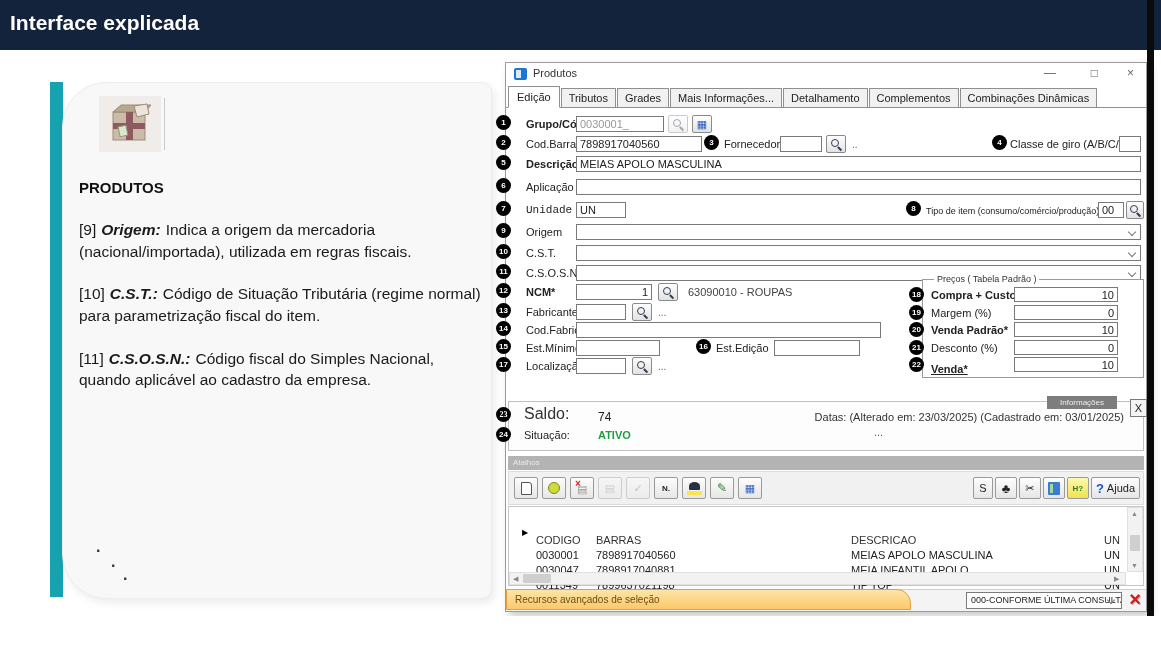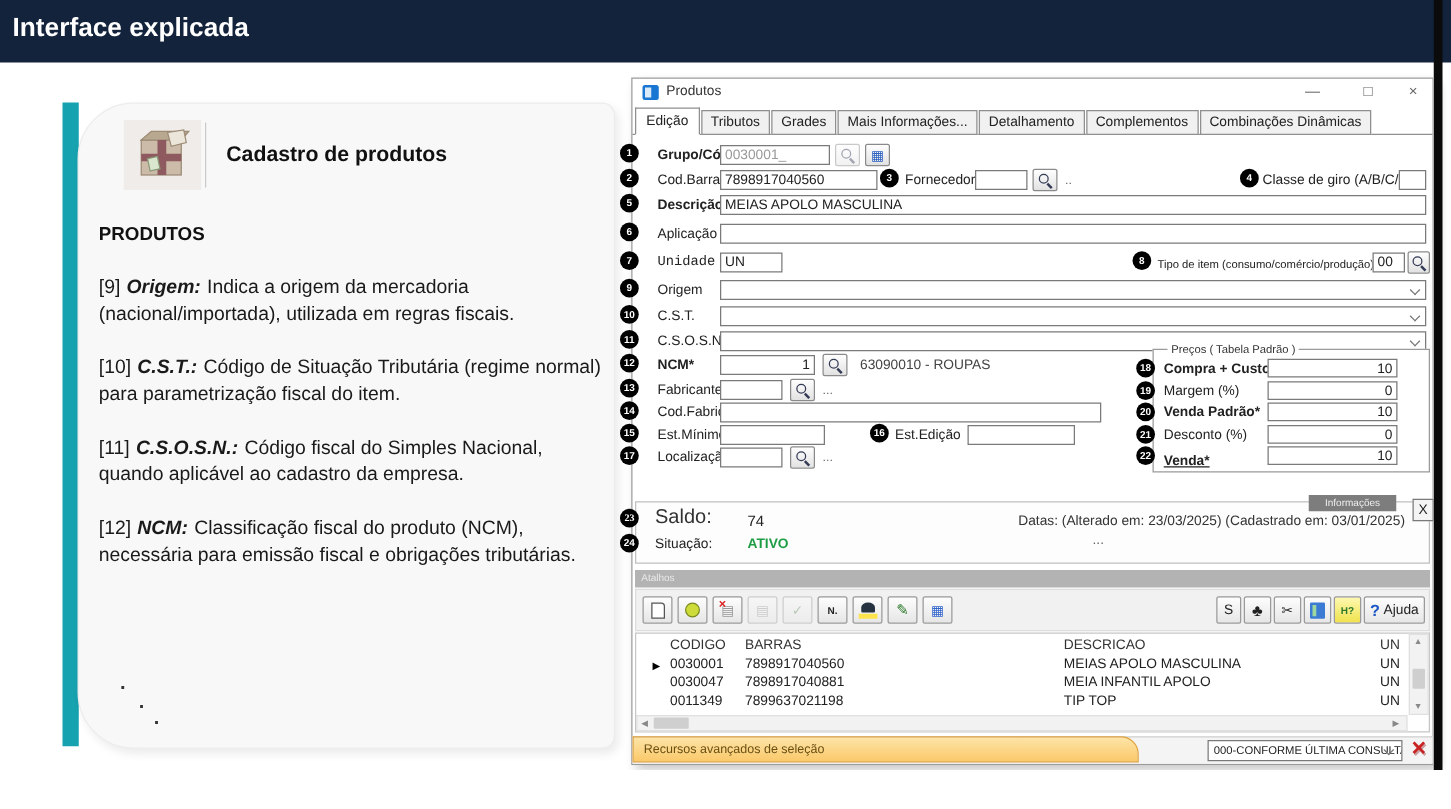--- a/index.html
+++ b/index.html
@@ -126,7 +126,6 @@
         </svg>
       </div>
       <div class="icon-divider"></div>
-      <div class="card-heading">Cadastro de produtos</div>
     </div>
     <div class="card-sub">PRODUTOS</div>
     <div class="card-paras">

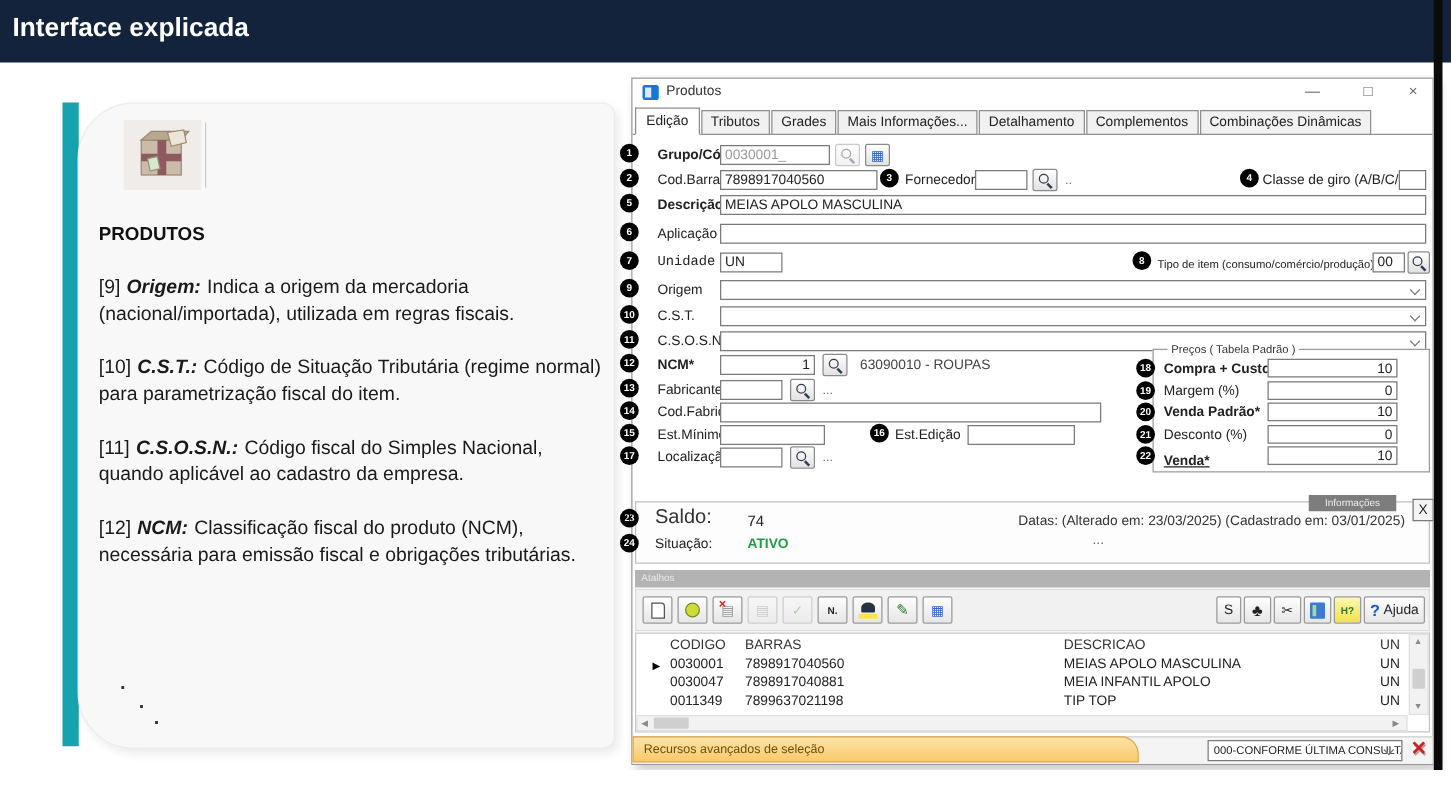--- a/index.html
+++ b/index.html
@@ -132,7 +132,6 @@
       <p><span class="rf">[9]</span><b>Origem:</b><span>Indica a origem da mercadoria (nacional/importada), utilizada em regras fiscais.</span></p>
       <p><span class="rf">[10]</span><b>C.S.T.:</b><span>Código de Situação Tributária (regime normal) para parametrização fiscal do item.</span></p>
       <p><span class="rf">[11]</span><b>C.S.O.S.N.:</b><span>Código fiscal do Simples Nacional, quando aplicável ao cadastro da empresa.</span></p>
-      <p><span class="rf">[12]</span><b>NCM:</b><span>Classificação fiscal do produto (NCM), necessária para emissão fiscal e obrigações tributárias.</span></p>
     </div>
     <span class="dot" style="left:33px;top:455px;">.</span>
     <span class="dot" style="left:48px;top:470px;">.</span>

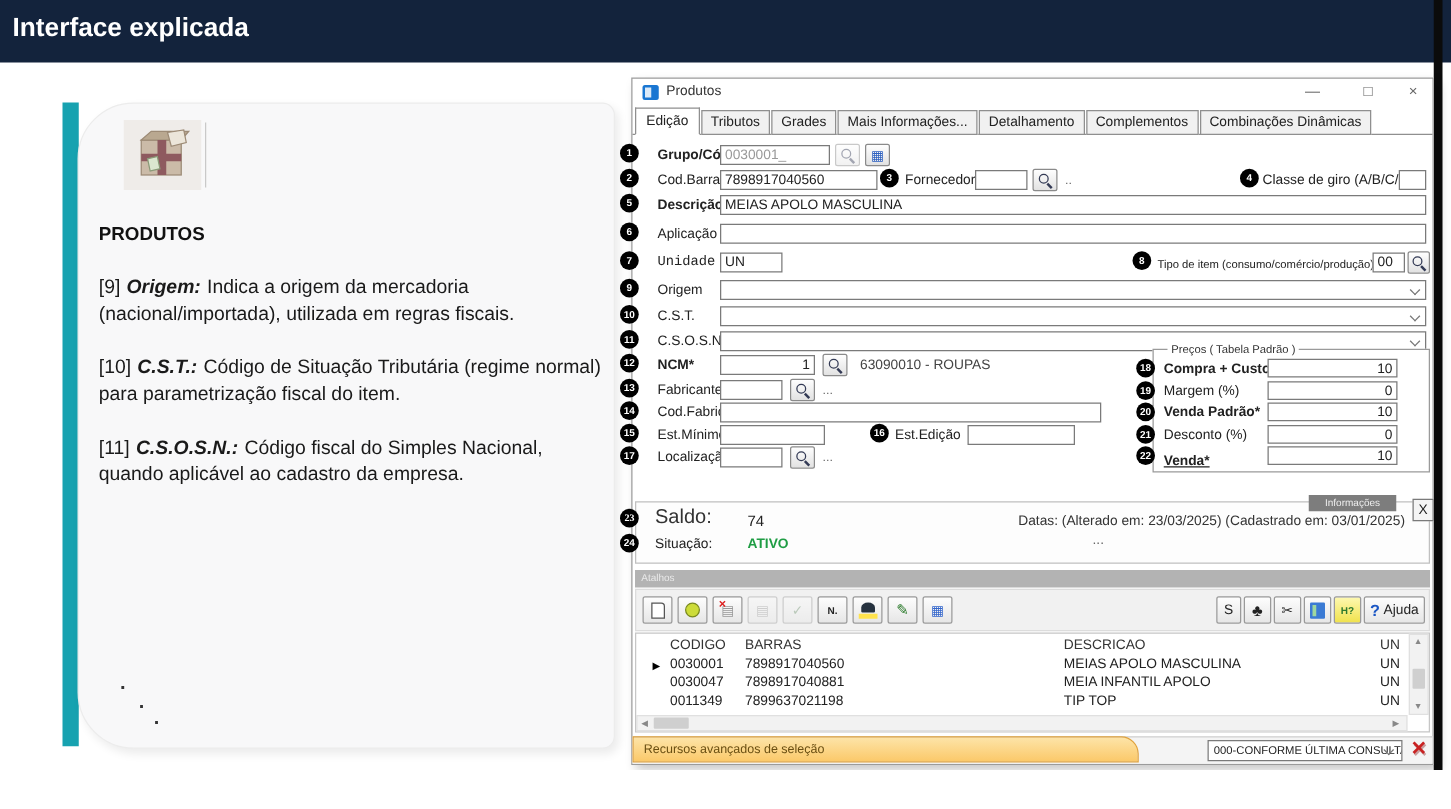--- a/index.html
+++ b/index.html
@@ -86,7 +86,7 @@
   .book-ic::after{content:"";position:absolute;left:2px;top:2px;width:3px;height:9px;background:#9fd89f;}
   .hq{background:linear-gradient(#fdf8b0,#f0e24d)!important;color:#2f7a2f;font-weight:bold;font-size:8px;}
   .grid{position:absolute;border:1px solid #c6c6c6;background:#fff;}
-  .cell{position:absolute;font-size:11px;color:#222;white-space:nowrap;}
+  .cell{position:absolute;font-size:11px;color:#222;white-space:nowrap;margin-top:24px;}
   .marker{position:absolute;font-size:8px;color:#000;}
   .sbar{position:absolute;background:#f2f2f2;border:1px solid #e0e0e0;}
   .sarrow{position:absolute;font-size:7px;color:#888;}

